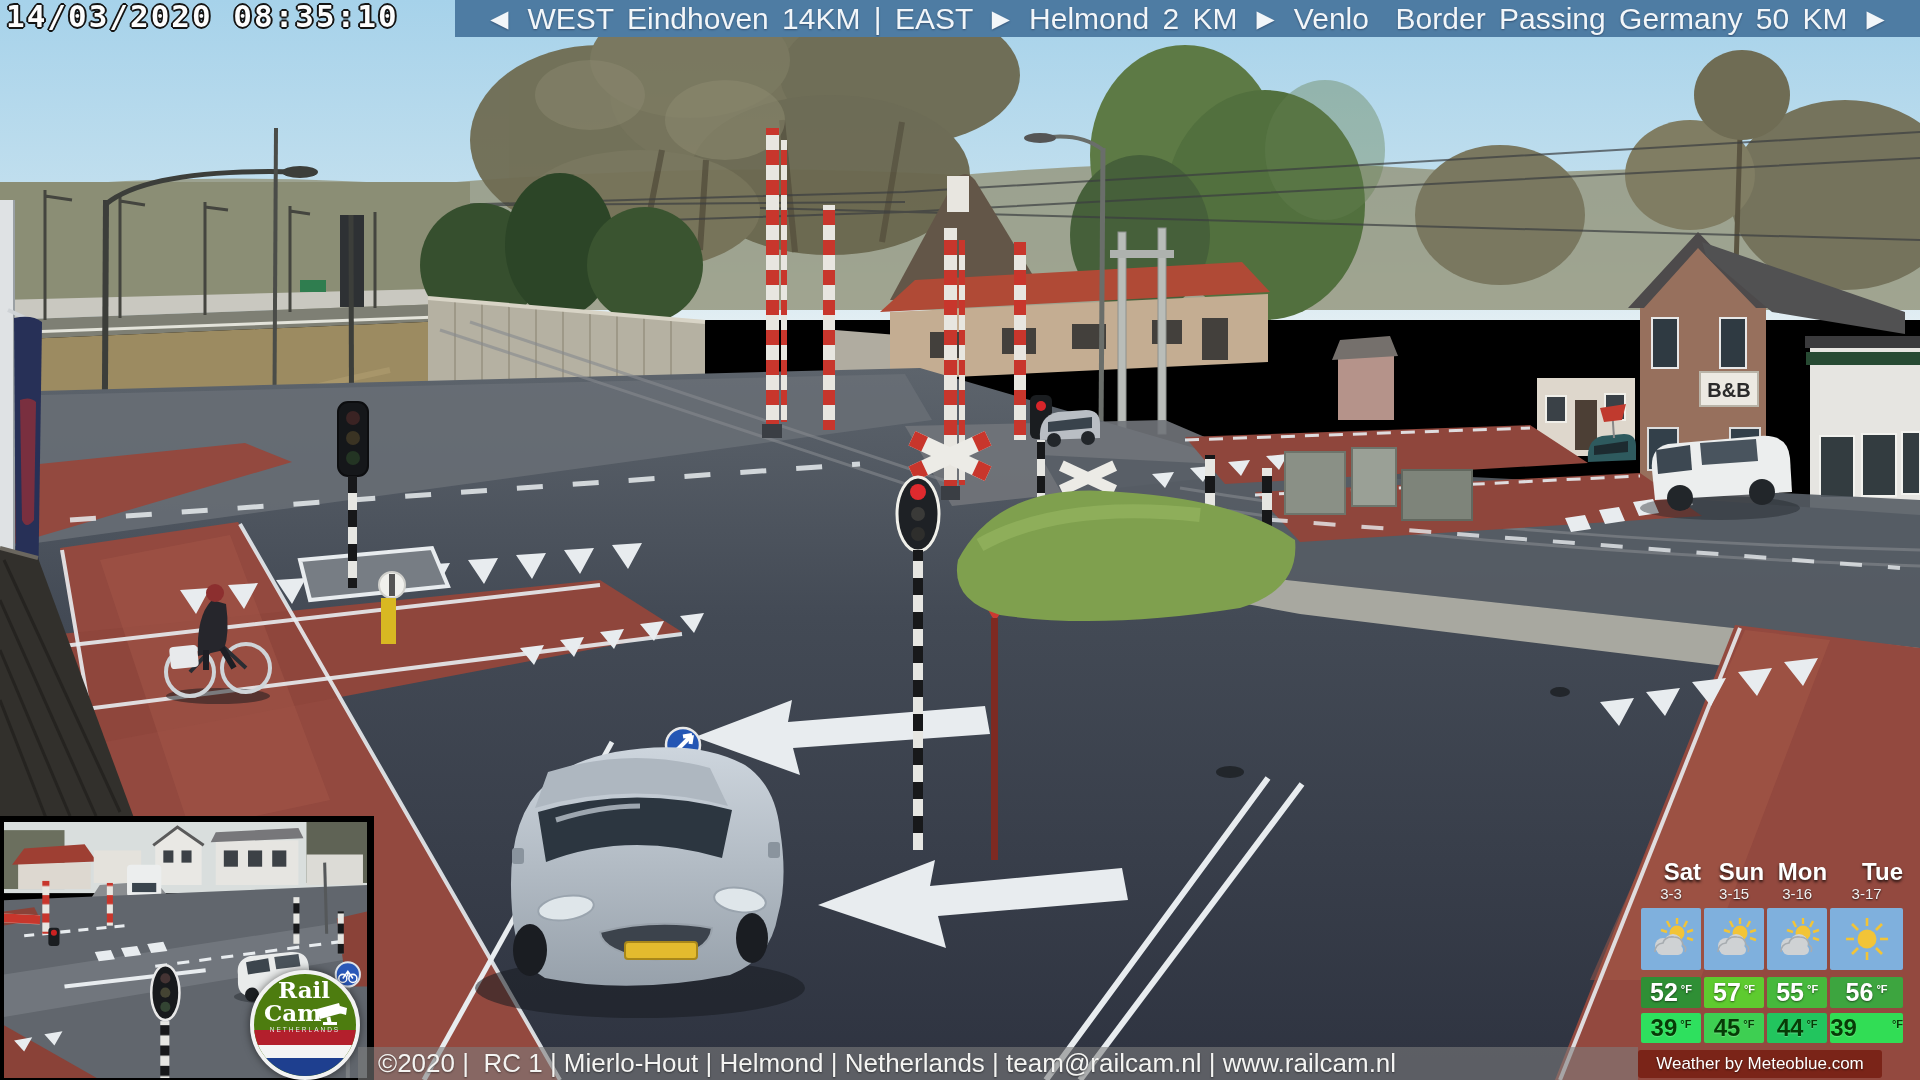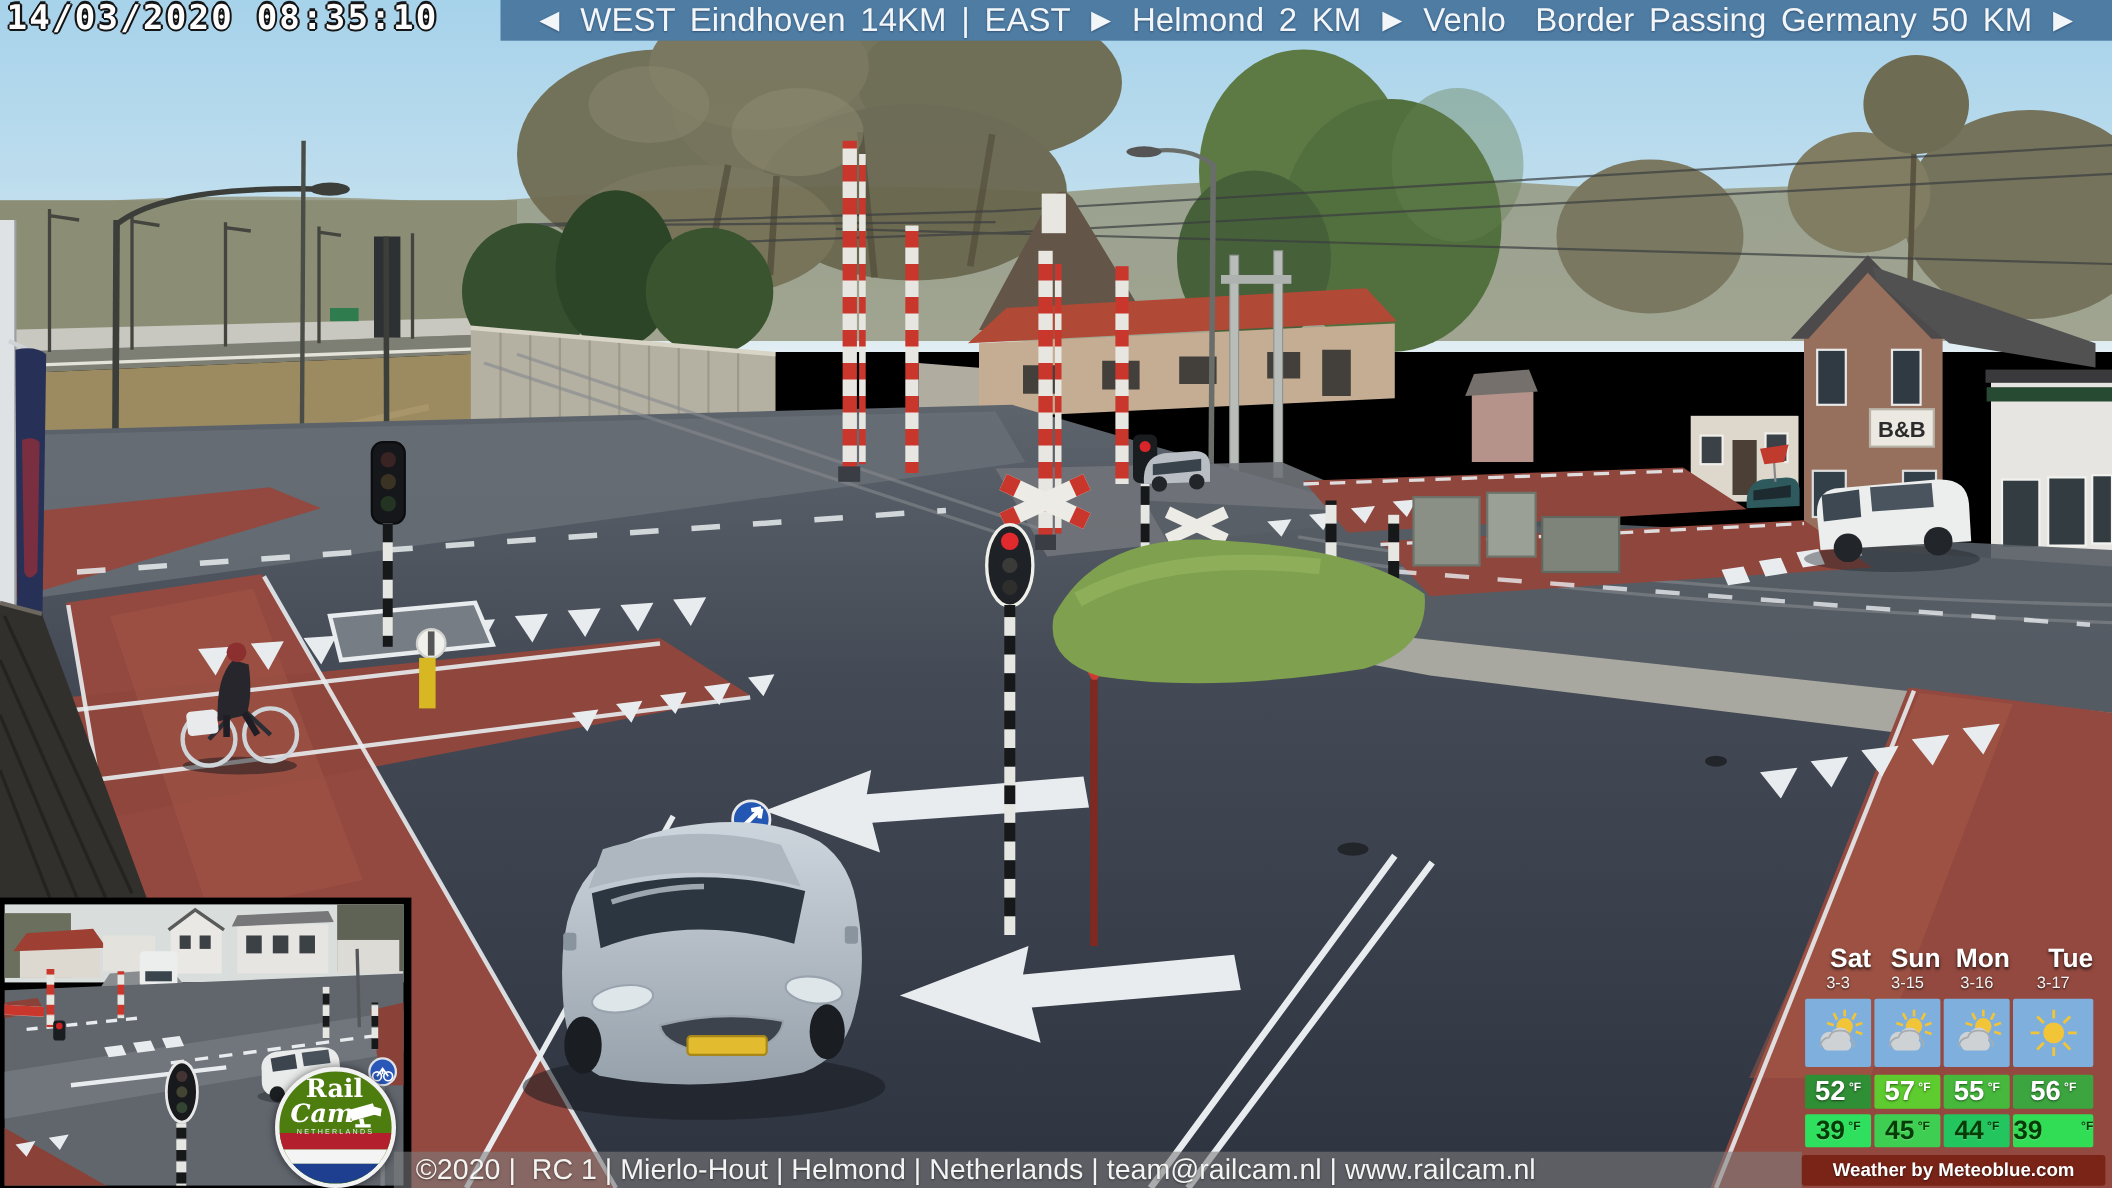--- a/index.html
+++ b/index.html
@@ -58,7 +58,7 @@
     display:flex;flex-direction:column;box-shadow:0 0 8px rgba(0,0,0,.55);}
   .logo-top{flex:1;position:relative;color:#fff;font-family:"DejaVu Serif",serif;}
   .logo-line1{position:absolute;left:24px;top:2px;font-size:23px;font-weight:bold;}
-  .logo-line2{position:absolute;left:10px;top:25px;font-size:23px;font-weight:bold;font-style:italic;}
+  .logo-line2{position:absolute;left:10px;top:25px;font-size:23px;font-weight:bold;}
   .logo-cam{position:absolute;right:7px;top:26px;width:34px;height:26px;}
   .logo-country{position:absolute;left:0;right:0;top:52px;text-align:center;
     font-family:"Liberation Sans",sans-serif;font-size:6.5px;letter-spacing:2px;color:#e9e9e9;}

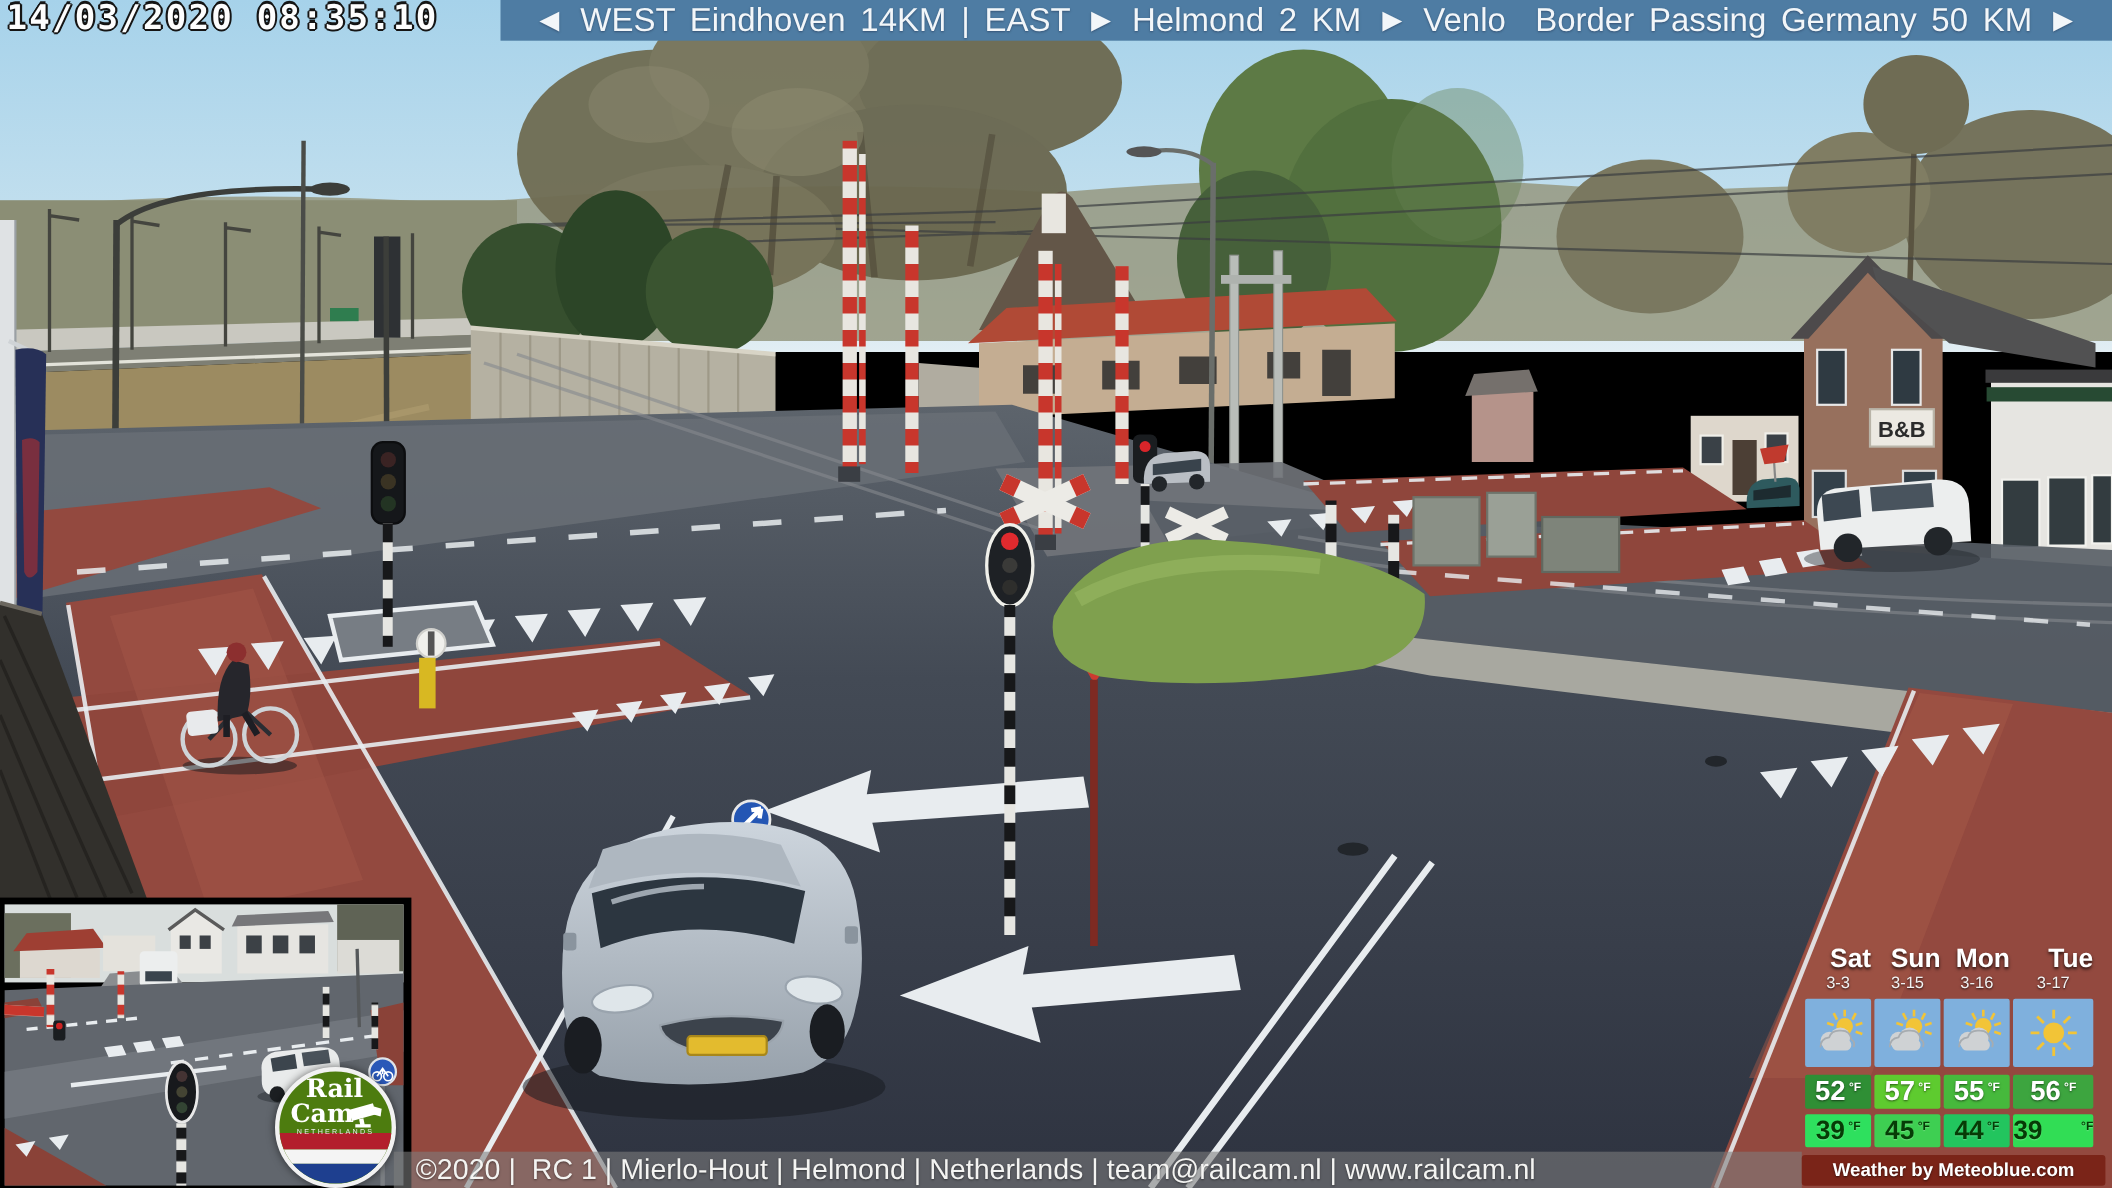--- a/index.html
+++ b/index.html
@@ -22,9 +22,9 @@
     background:rgba(126,126,126,.58);display:flex;align-items:center;
     color:#f4f4f2;font-size:26px;white-space:pre;padding-left:20px;overflow:hidden;
     text-shadow:0 1px 2px rgba(0,0,0,.45);}
-  .meteobar{position:absolute;left:1638px;top:1050px;width:276px;height:28px;z-index:6;
+  .meteobar{position:absolute;left:1638px;top:1050px;width:244px;height:28px;z-index:6;
     border-radius:3px;display:flex;align-items:center;justify-content:center;
-    color:#fff;font-weight:bold;font-size:17px;white-space:pre;
+    color:#fff;font-weight:normal;font-size:17px;white-space:pre;
     text-shadow:0 1px 2px rgba(0,0,0,.6);}
 
   

